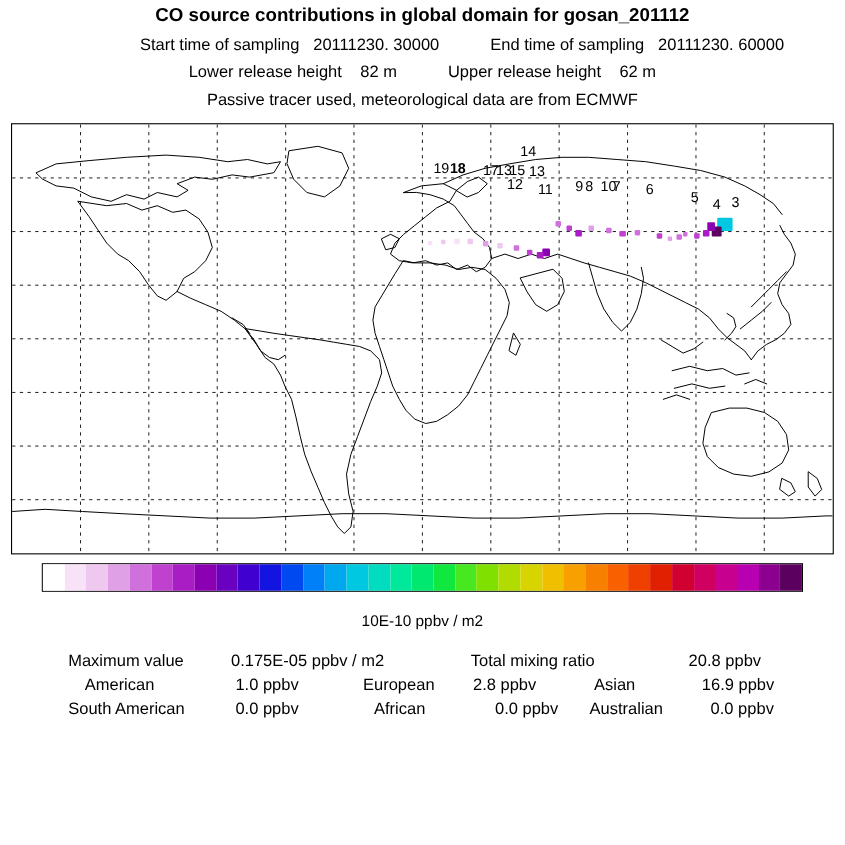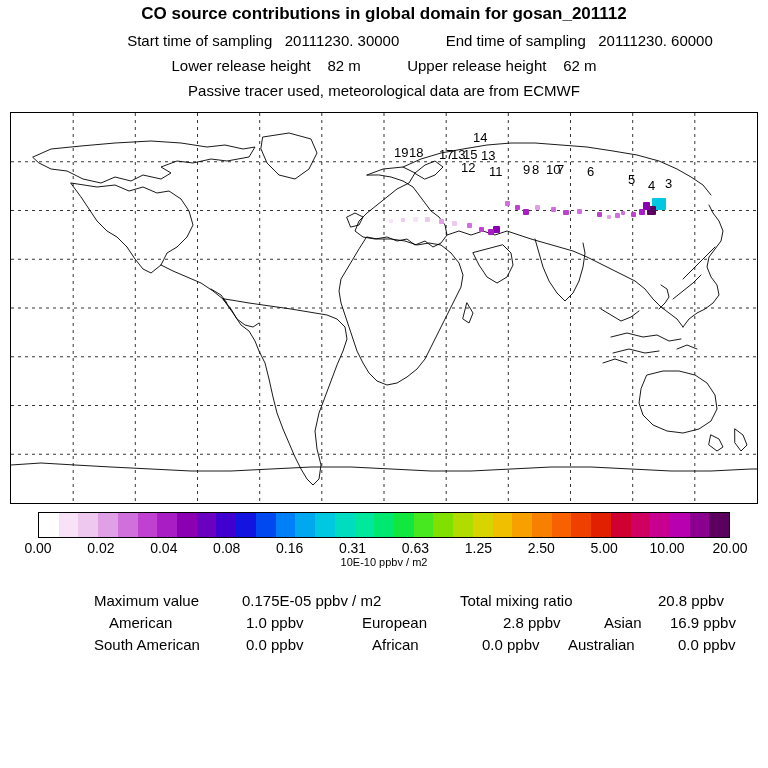--- a/index.html
+++ b/index.html
@@ -285,7 +285,7 @@
     <div class="plume" style="left:596px; top:102px; width:4px; height:4px; background:#e0a0e6;"></div>
 
     <div class="numlabel" style="left:383px; top:33px;">19</div>
-    <div class="numlabel" style="left:398px; top:33px;">18</div>
+    <div class="numlabel" style="left:398px; top:33px;font-weight:bold;">18</div>
     <div class="numlabel" style="left:428px; top:35px;">17</div>
     <div class="numlabel" style="left:440px; top:35px;">13</div>
     <div class="numlabel" style="left:452px; top:35px;">15</div>

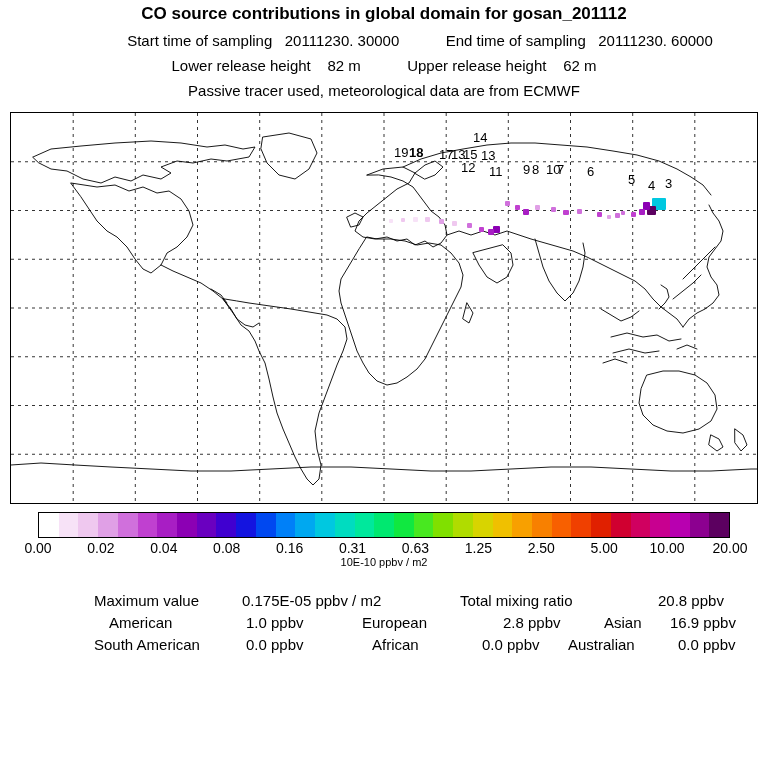--- a/index.html
+++ b/index.html
@@ -341,20 +341,6 @@
         <div style="background: rgb(140, 0, 144);"></div>
         <div style="background: rgb(92, 0, 96);"></div>
       </div>
-    <div id="cbar-ticks">
-        <span class="ctick" style="left: 28px;">0.00</span>
-        <span class="ctick" style="left: 90.9091px;">0.02</span>
-        <span class="ctick" style="left: 153.818px;">0.04</span>
-        <span class="ctick" style="left: 216.727px;">0.08</span>
-        <span class="ctick" style="left: 279.636px;">0.16</span>
-        <span class="ctick" style="left: 342.545px;">0.31</span>
-        <span class="ctick" style="left: 405.455px;">0.63</span>
-        <span class="ctick" style="left: 468.364px;">1.25</span>
-        <span class="ctick" style="left: 531.273px;">2.50</span>
-        <span class="ctick" style="left: 594.182px;">5.00</span>
-        <span class="ctick" style="left: 657.091px;">10.00</span>
-        <span class="ctick" style="left: 720px;">20.00</span>
-      </div>
   </div>
   <div id="cbar-units">10E-10 ppbv / m2</div>
 

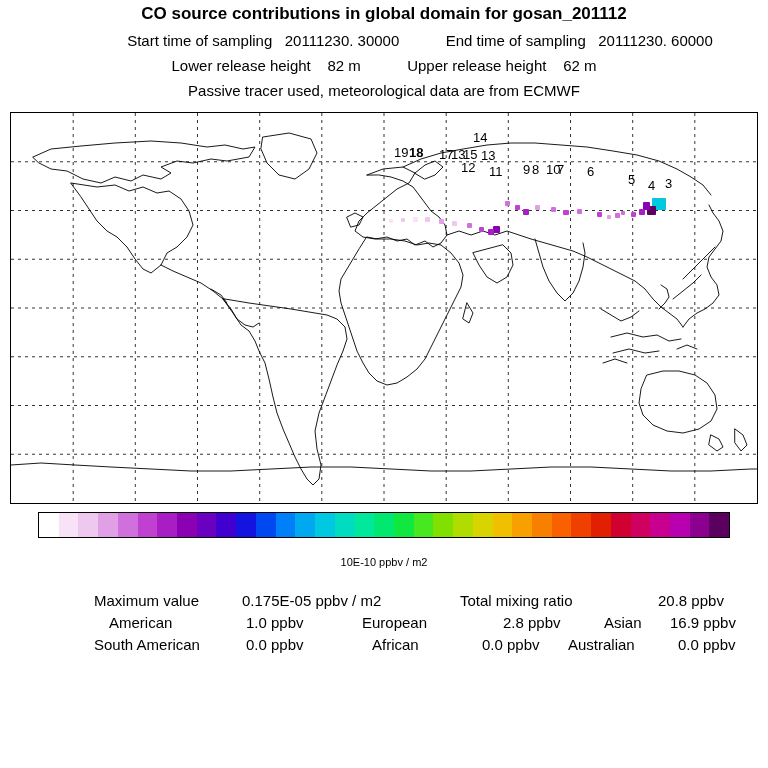--- a/index.html
+++ b/index.html
@@ -112,7 +112,7 @@
     top: 556px;
     width: 768px;
     text-align: center;
-    font-size: 11px;
+    font-size: 14px;
   }
 
   

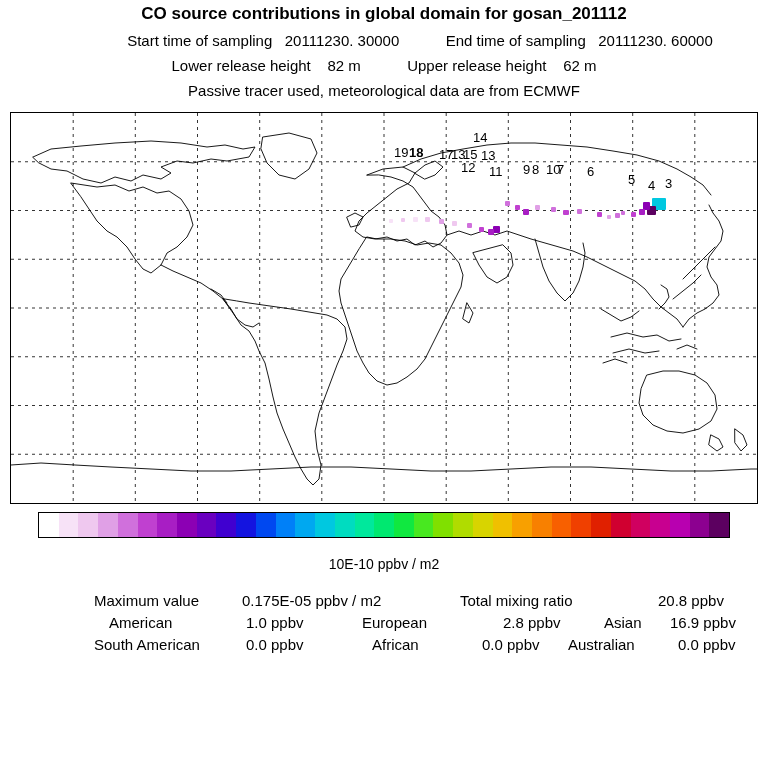--- a/index.html
+++ b/index.html
@@ -127,7 +127,6 @@
     position: relative;
     height: 22px;
     width: 704px;
-    margin-left: 32px;
   }
   .fcell {
     position: absolute;

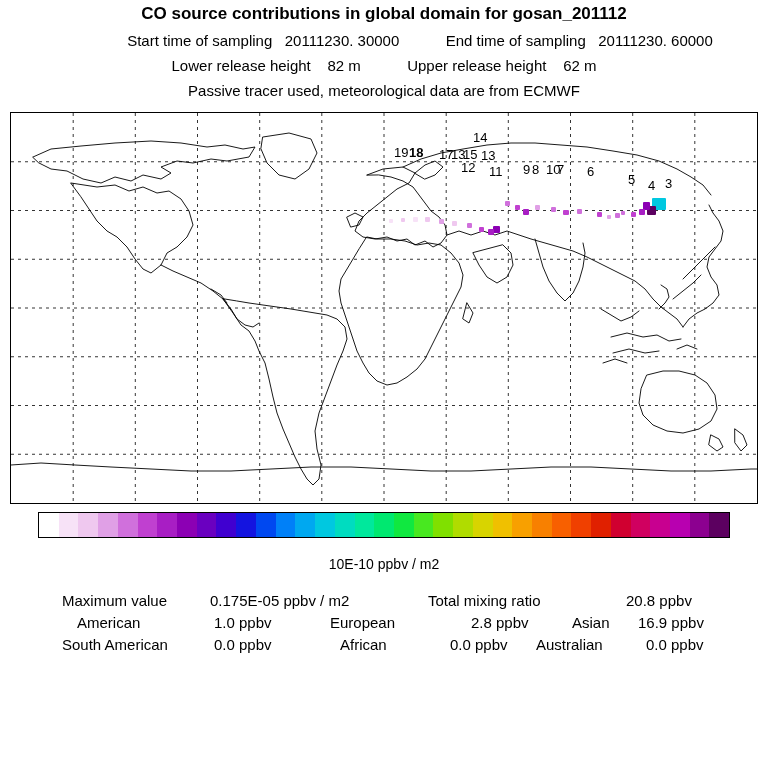--- a/index.html
+++ b/index.html
@@ -354,7 +354,7 @@
       <span class="fcell" style="left:77px;">American</span>
       <span class="fcell" style="left:214px;">1.0 ppbv</span>
       <span class="fcell" style="left:330px;">European</span>
-      <span class="fcell" style="left:471px;">2.8 ppbv</span>
+      <span class="fcell" style="left:430px;">2.8 ppbv</span>
       <span class="fcell" style="left:572px;">Asian</span>
       <span class="fcell" style="left:638px;">16.9 ppbv</span>
     </div>

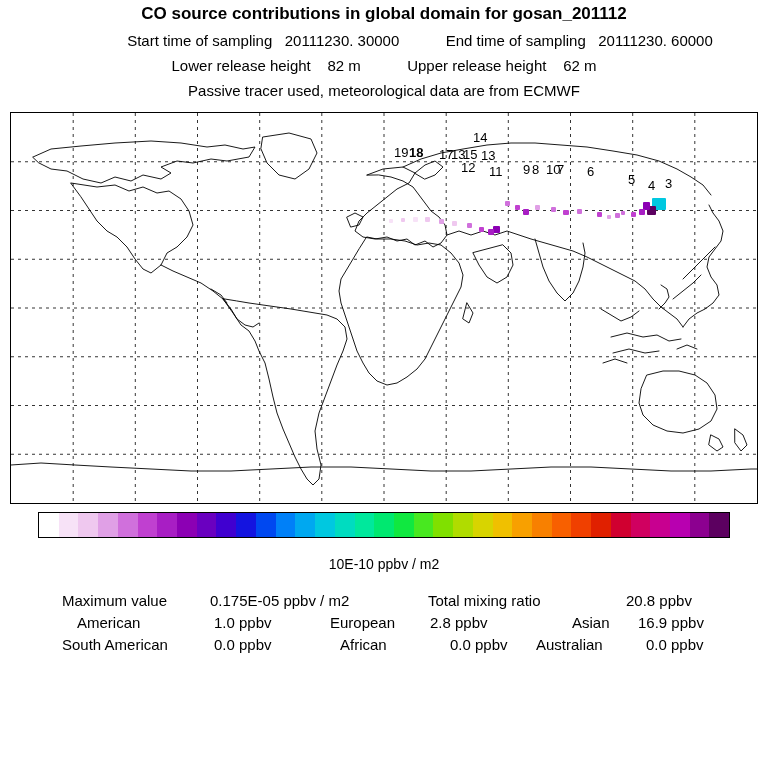--- a/index.html
+++ b/index.html
@@ -355,7 +355,7 @@
       <span class="fcell" style="left:214px;">1.0 ppbv</span>
       <span class="fcell" style="left:330px;">European</span>
       <span class="fcell" style="left:430px;">2.8 ppbv</span>
-      <span class="fcell" style="left:572px;">Asian</span>
+      <span class="fcell" style="left:540px;">Asian</span>
       <span class="fcell" style="left:638px;">16.9 ppbv</span>
     </div>
     <div class="frow">

